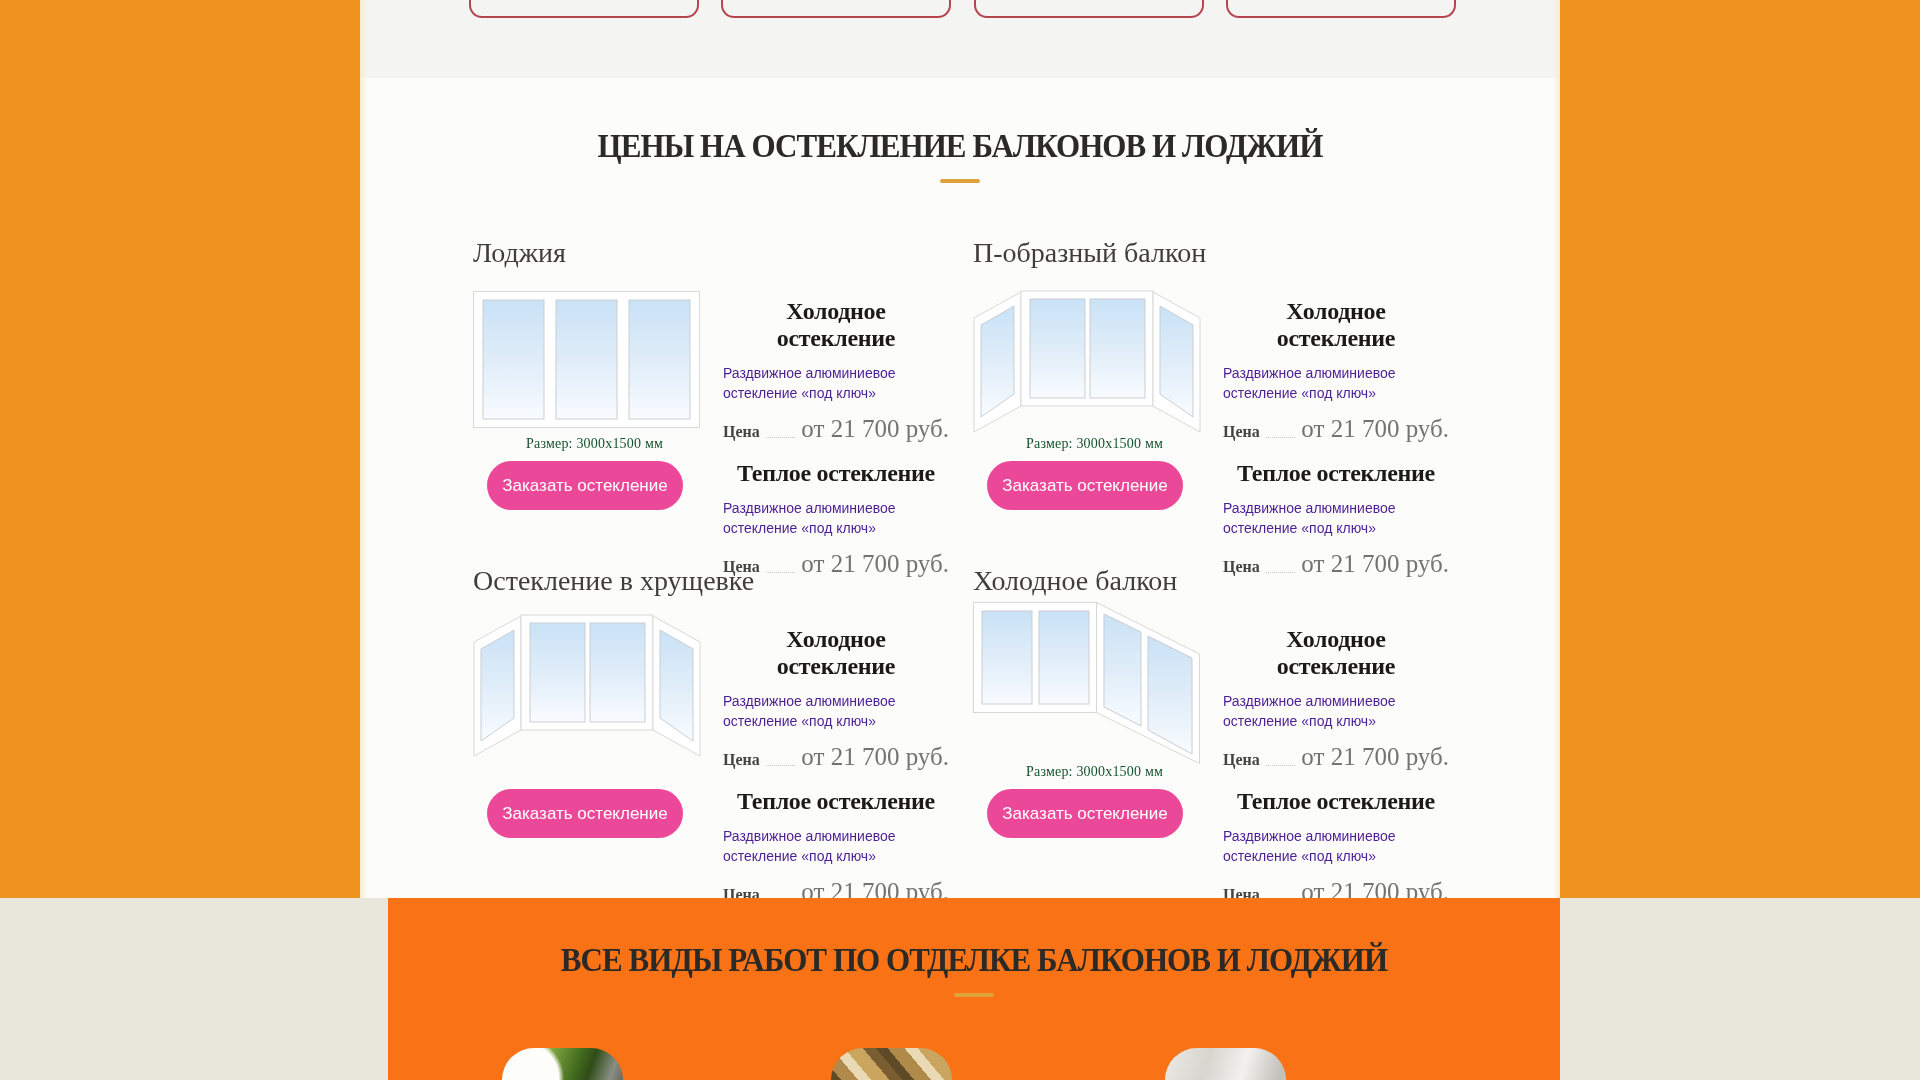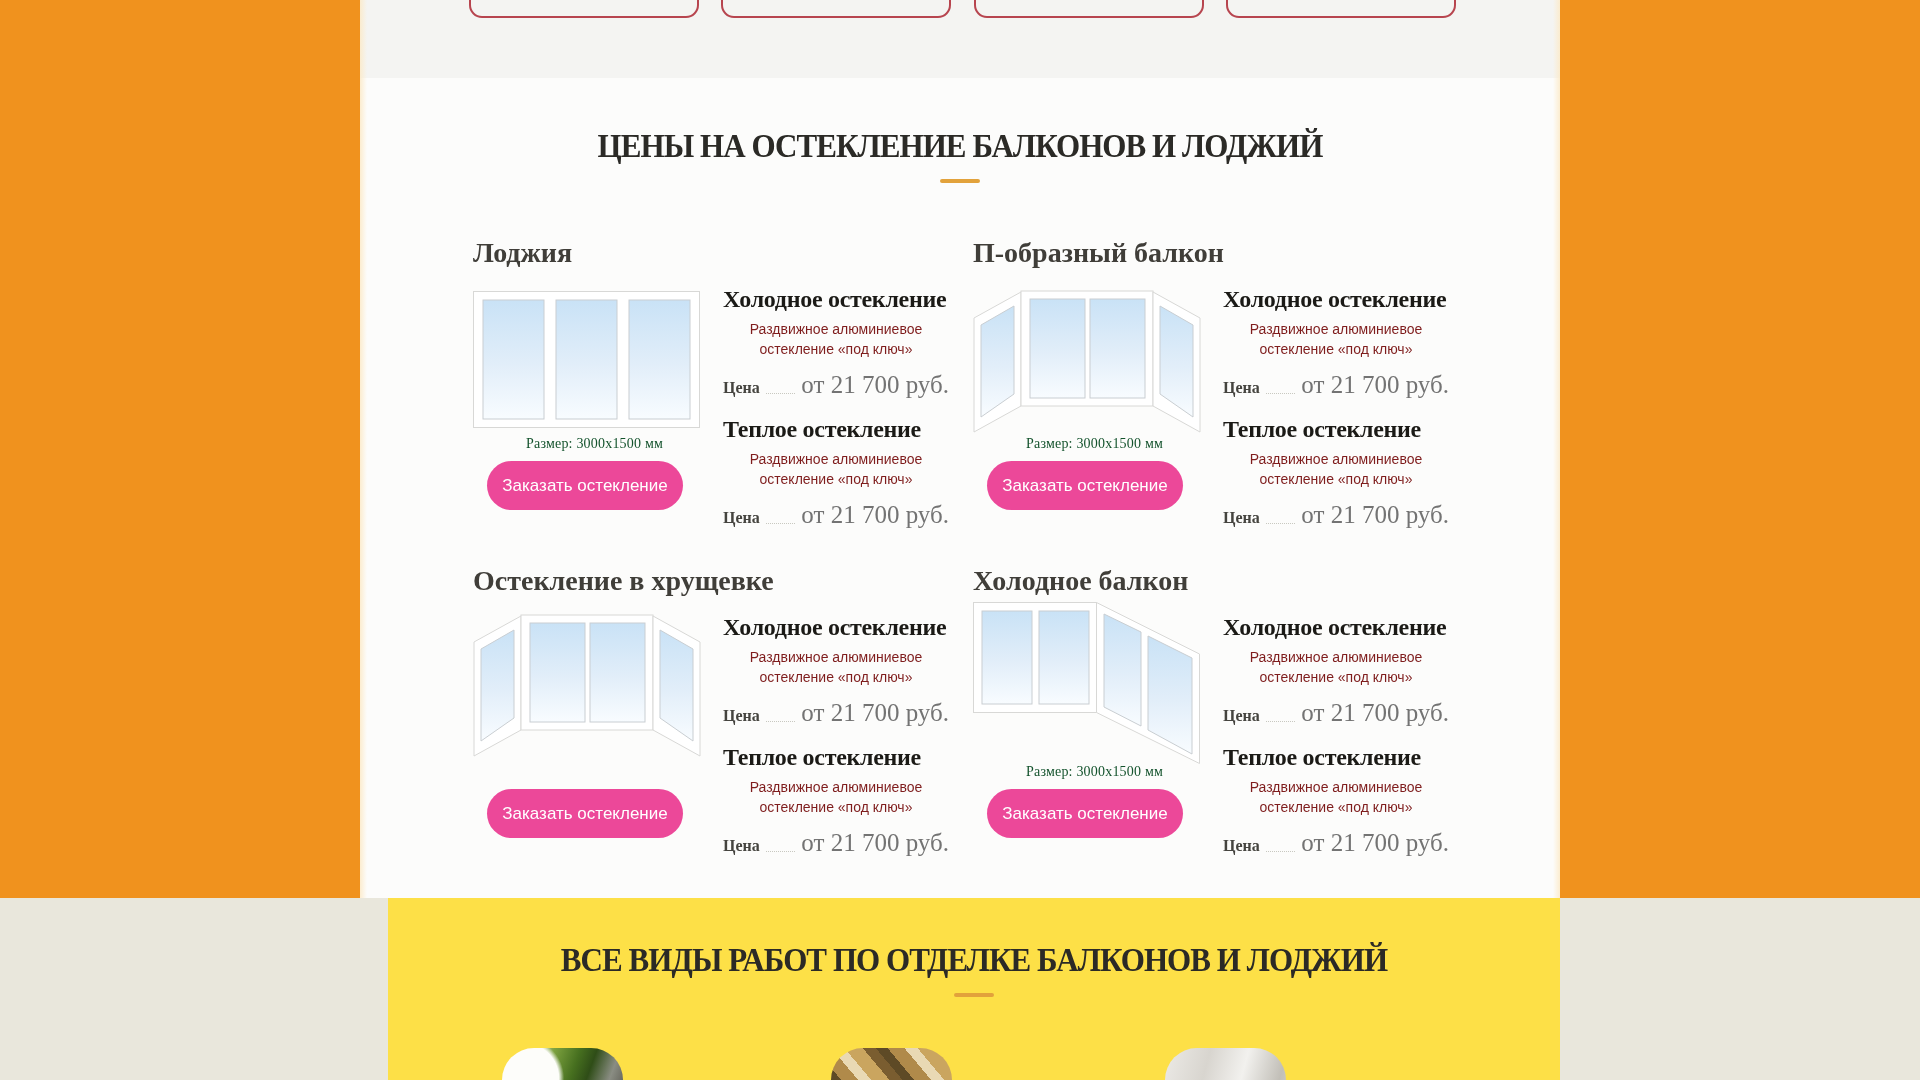--- a/index.html
+++ b/index.html
@@ -31,7 +31,7 @@
   .block.b1{left:113px;top:159px;} .block.b2{left:613px;top:159px;}
   .block.b3{left:113px;top:487px;} .block.b4{left:613px;top:487px;}
   .block-title{position:absolute;top:0;left:0;margin:0;font-family:"Liberation Serif",serif;
-      font-weight:700;font-size:28px;color:#403e39;}
+      font-weight:400;font-size:28px;color:#403e39;}
   .win{position:absolute;left:0;line-height:0;}
   .b1 .win{top:54px;} .b2 .win{top:52px;} .b3 .win{top:48px;} .b4 .win{top:37px;}
   .win-caption{position:absolute;top:199px;left:8px;width:227px;text-align:center;

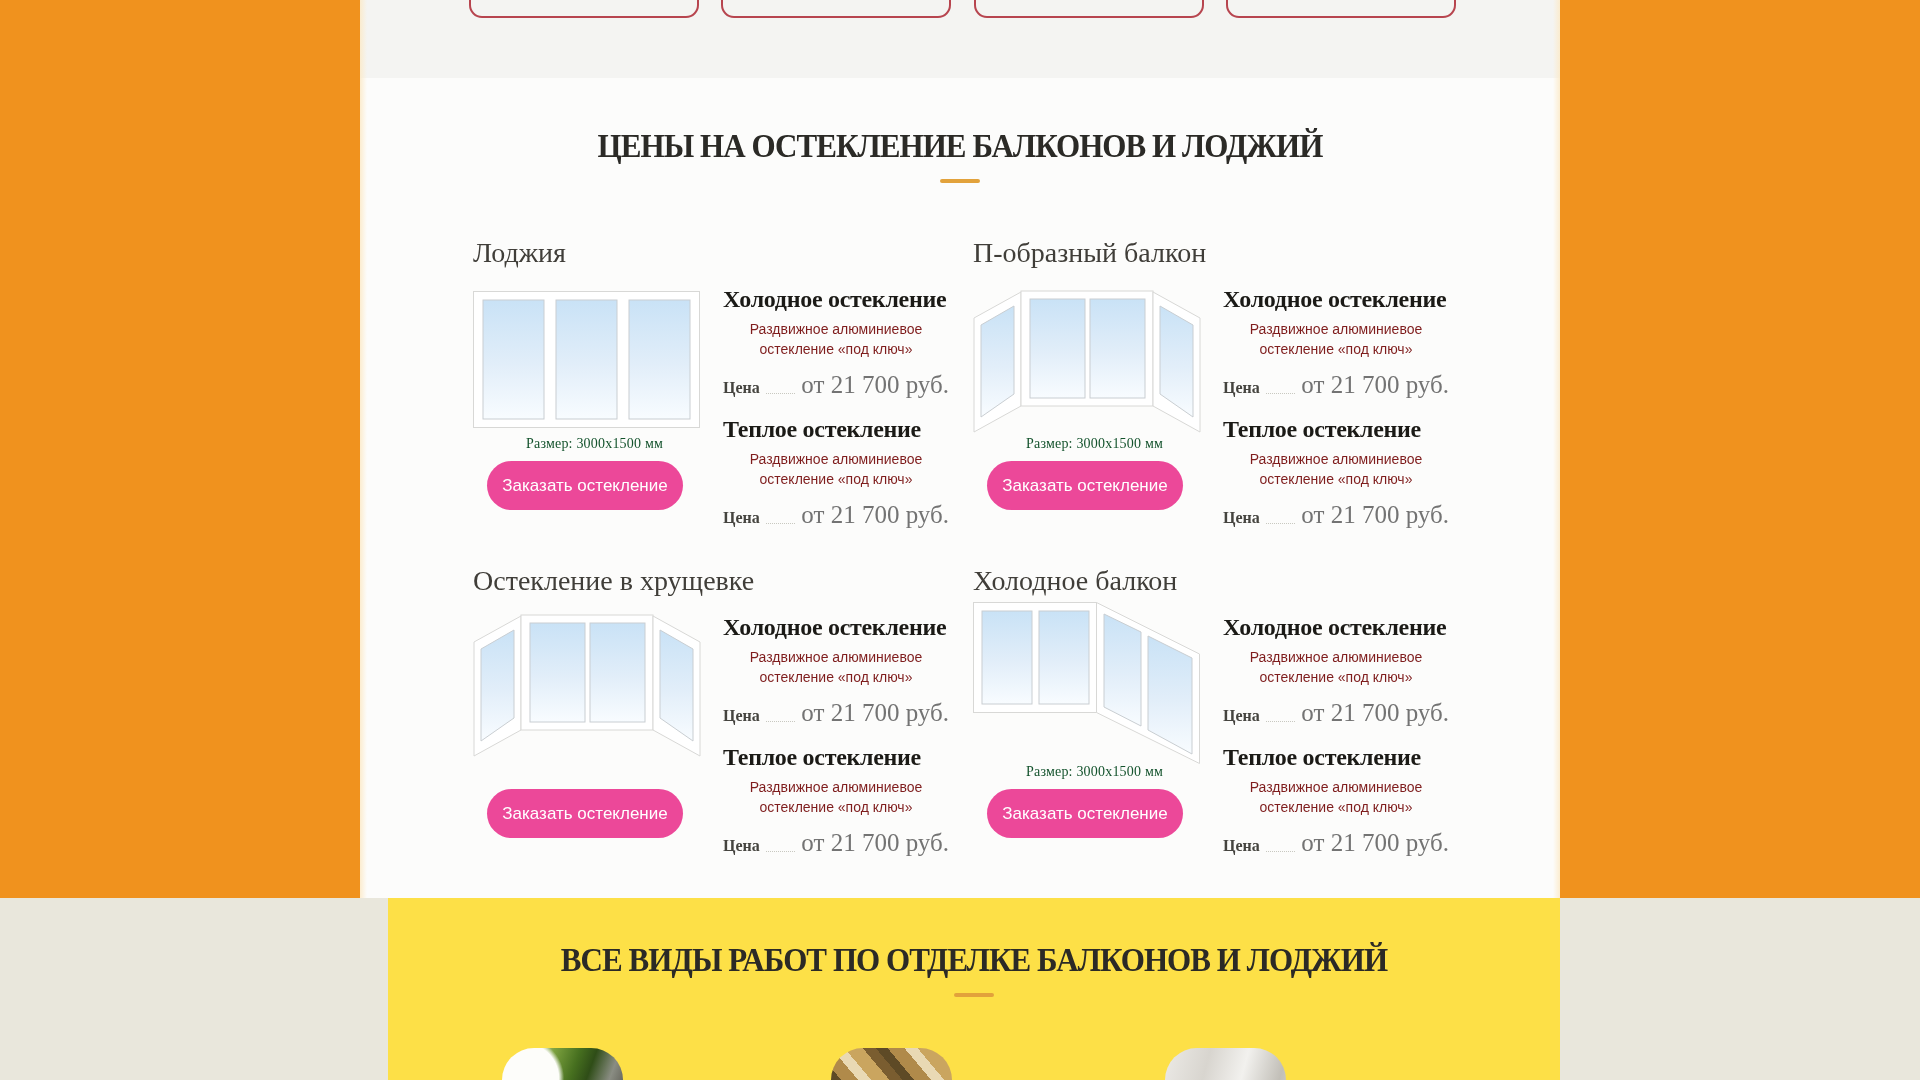--- a/index.html
+++ b/index.html
@@ -41,8 +41,8 @@
       font-size:17px;cursor:pointer;}
   .offers{position:absolute;left:250px;top:49px;width:226px;}
   .offer + .offer{margin-top:17px;}
-  .offer-name{margin:0;font-family:"Liberation Serif",serif;font-weight:700;font-size:24px;
-      color:#1b1a16;letter-spacing:-.3px;}
+  .offer-name{margin:12px;font-family:"Liberation Serif",serif;font-weight:700;font-size:24px;
+      color:#1b1a16;letter-spacing:-.3px;text-align:center;}
   .offer-desc{margin:7px 0 0;font-size:14px;line-height:1.42;color:#7f1d1d;text-align:center;}
   .price-row{display:flex;align-items:baseline;margin-top:11px;}
   .price-label{font-family:"Liberation Serif",serif;font-size:16px;color:#45443f;font-weight:bold;}

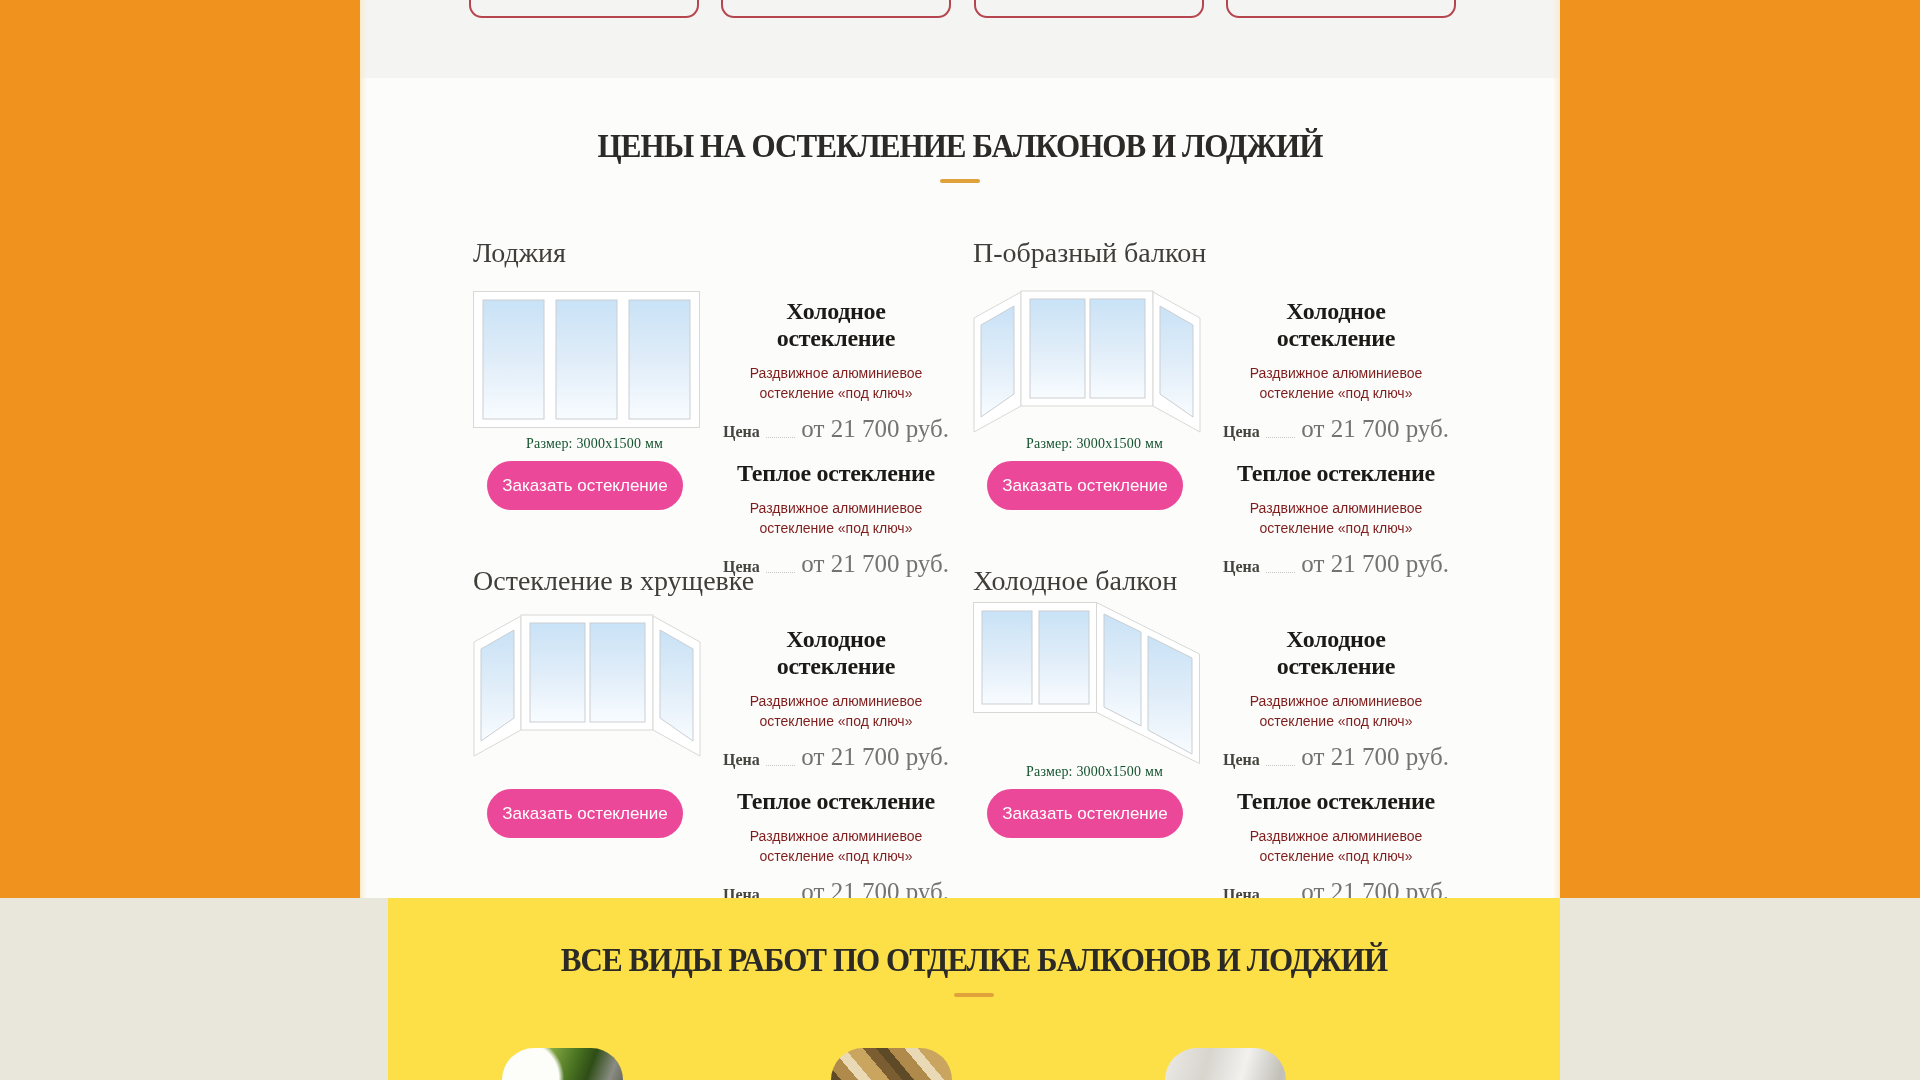--- a/index.html
+++ b/index.html
@@ -43,7 +43,7 @@
   .offer + .offer{margin-top:17px;}
   .offer-name{margin:12px;font-family:"Liberation Serif",serif;font-weight:700;font-size:24px;
       color:#1b1a16;letter-spacing:-.3px;text-align:center;}
-  .offer-desc{margin:7px 0 0;font-size:14px;line-height:1.42;color:#7f1d1d;text-align:center;}
+  .offer-desc{margin:7px 0 0;font-size:14px;line-height:1.42;color:#4c1d95;}
   .price-row{display:flex;align-items:baseline;margin-top:11px;}
   .price-label{font-family:"Liberation Serif",serif;font-size:16px;color:#45443f;font-weight:bold;}
   .dots{flex:1;align-self:flex-end;border-bottom:1px dotted #c8c8c0;margin:0 6px 5px 6px;}

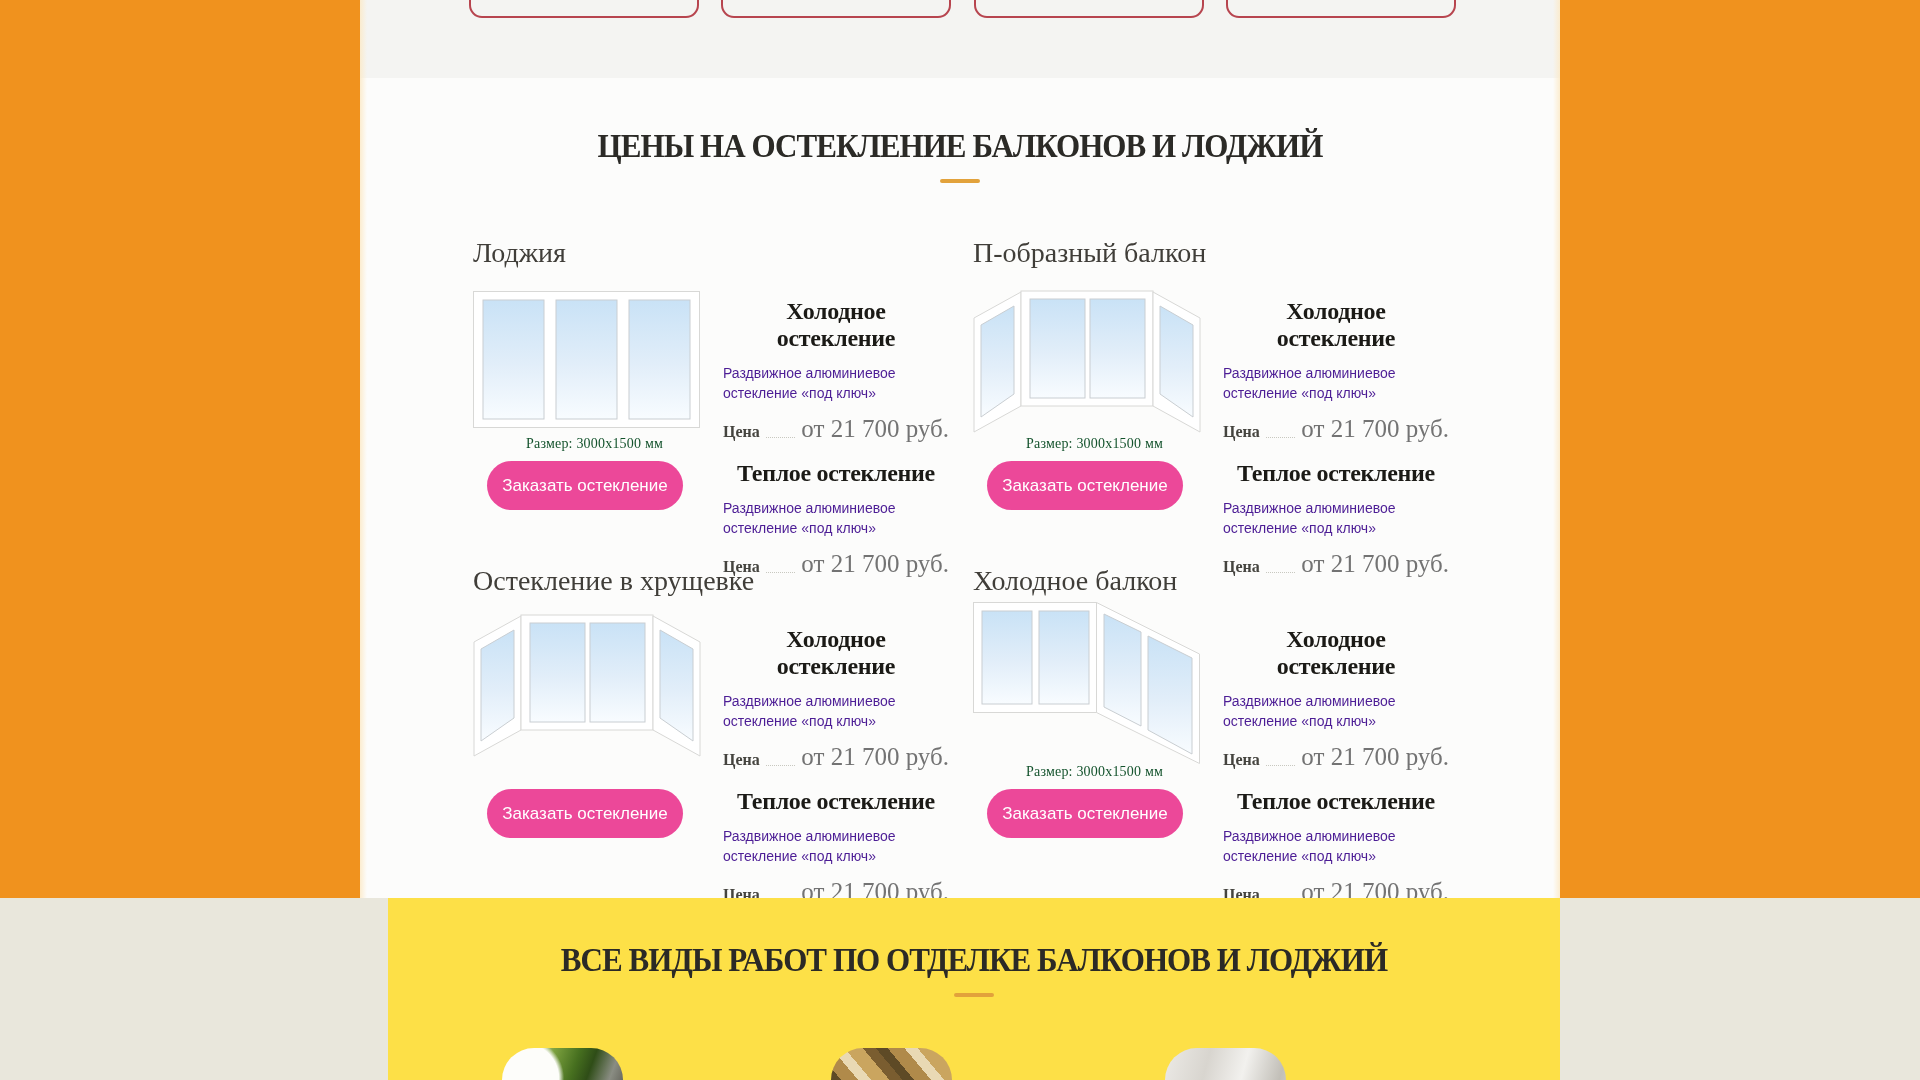--- a/index.html
+++ b/index.html
@@ -50,7 +50,7 @@
   .price-value{font-family:"Liberation Serif",serif;font-size:25px;color:#737373;white-space:nowrap;}
 
   
-  .works-section{position:relative;height:182px;background:#fde047;margin-left:28px;}
+  .works-section{position:relative;height:182px;background:#f97316;margin-left:28px;}
   .works-section .section-heading{top:44px;}
   .works-section .gold-dash{top:95px;}
   .work-img{position:absolute;top:150px;width:121px;height:121px;border-radius:32px;cursor:pointer;}

